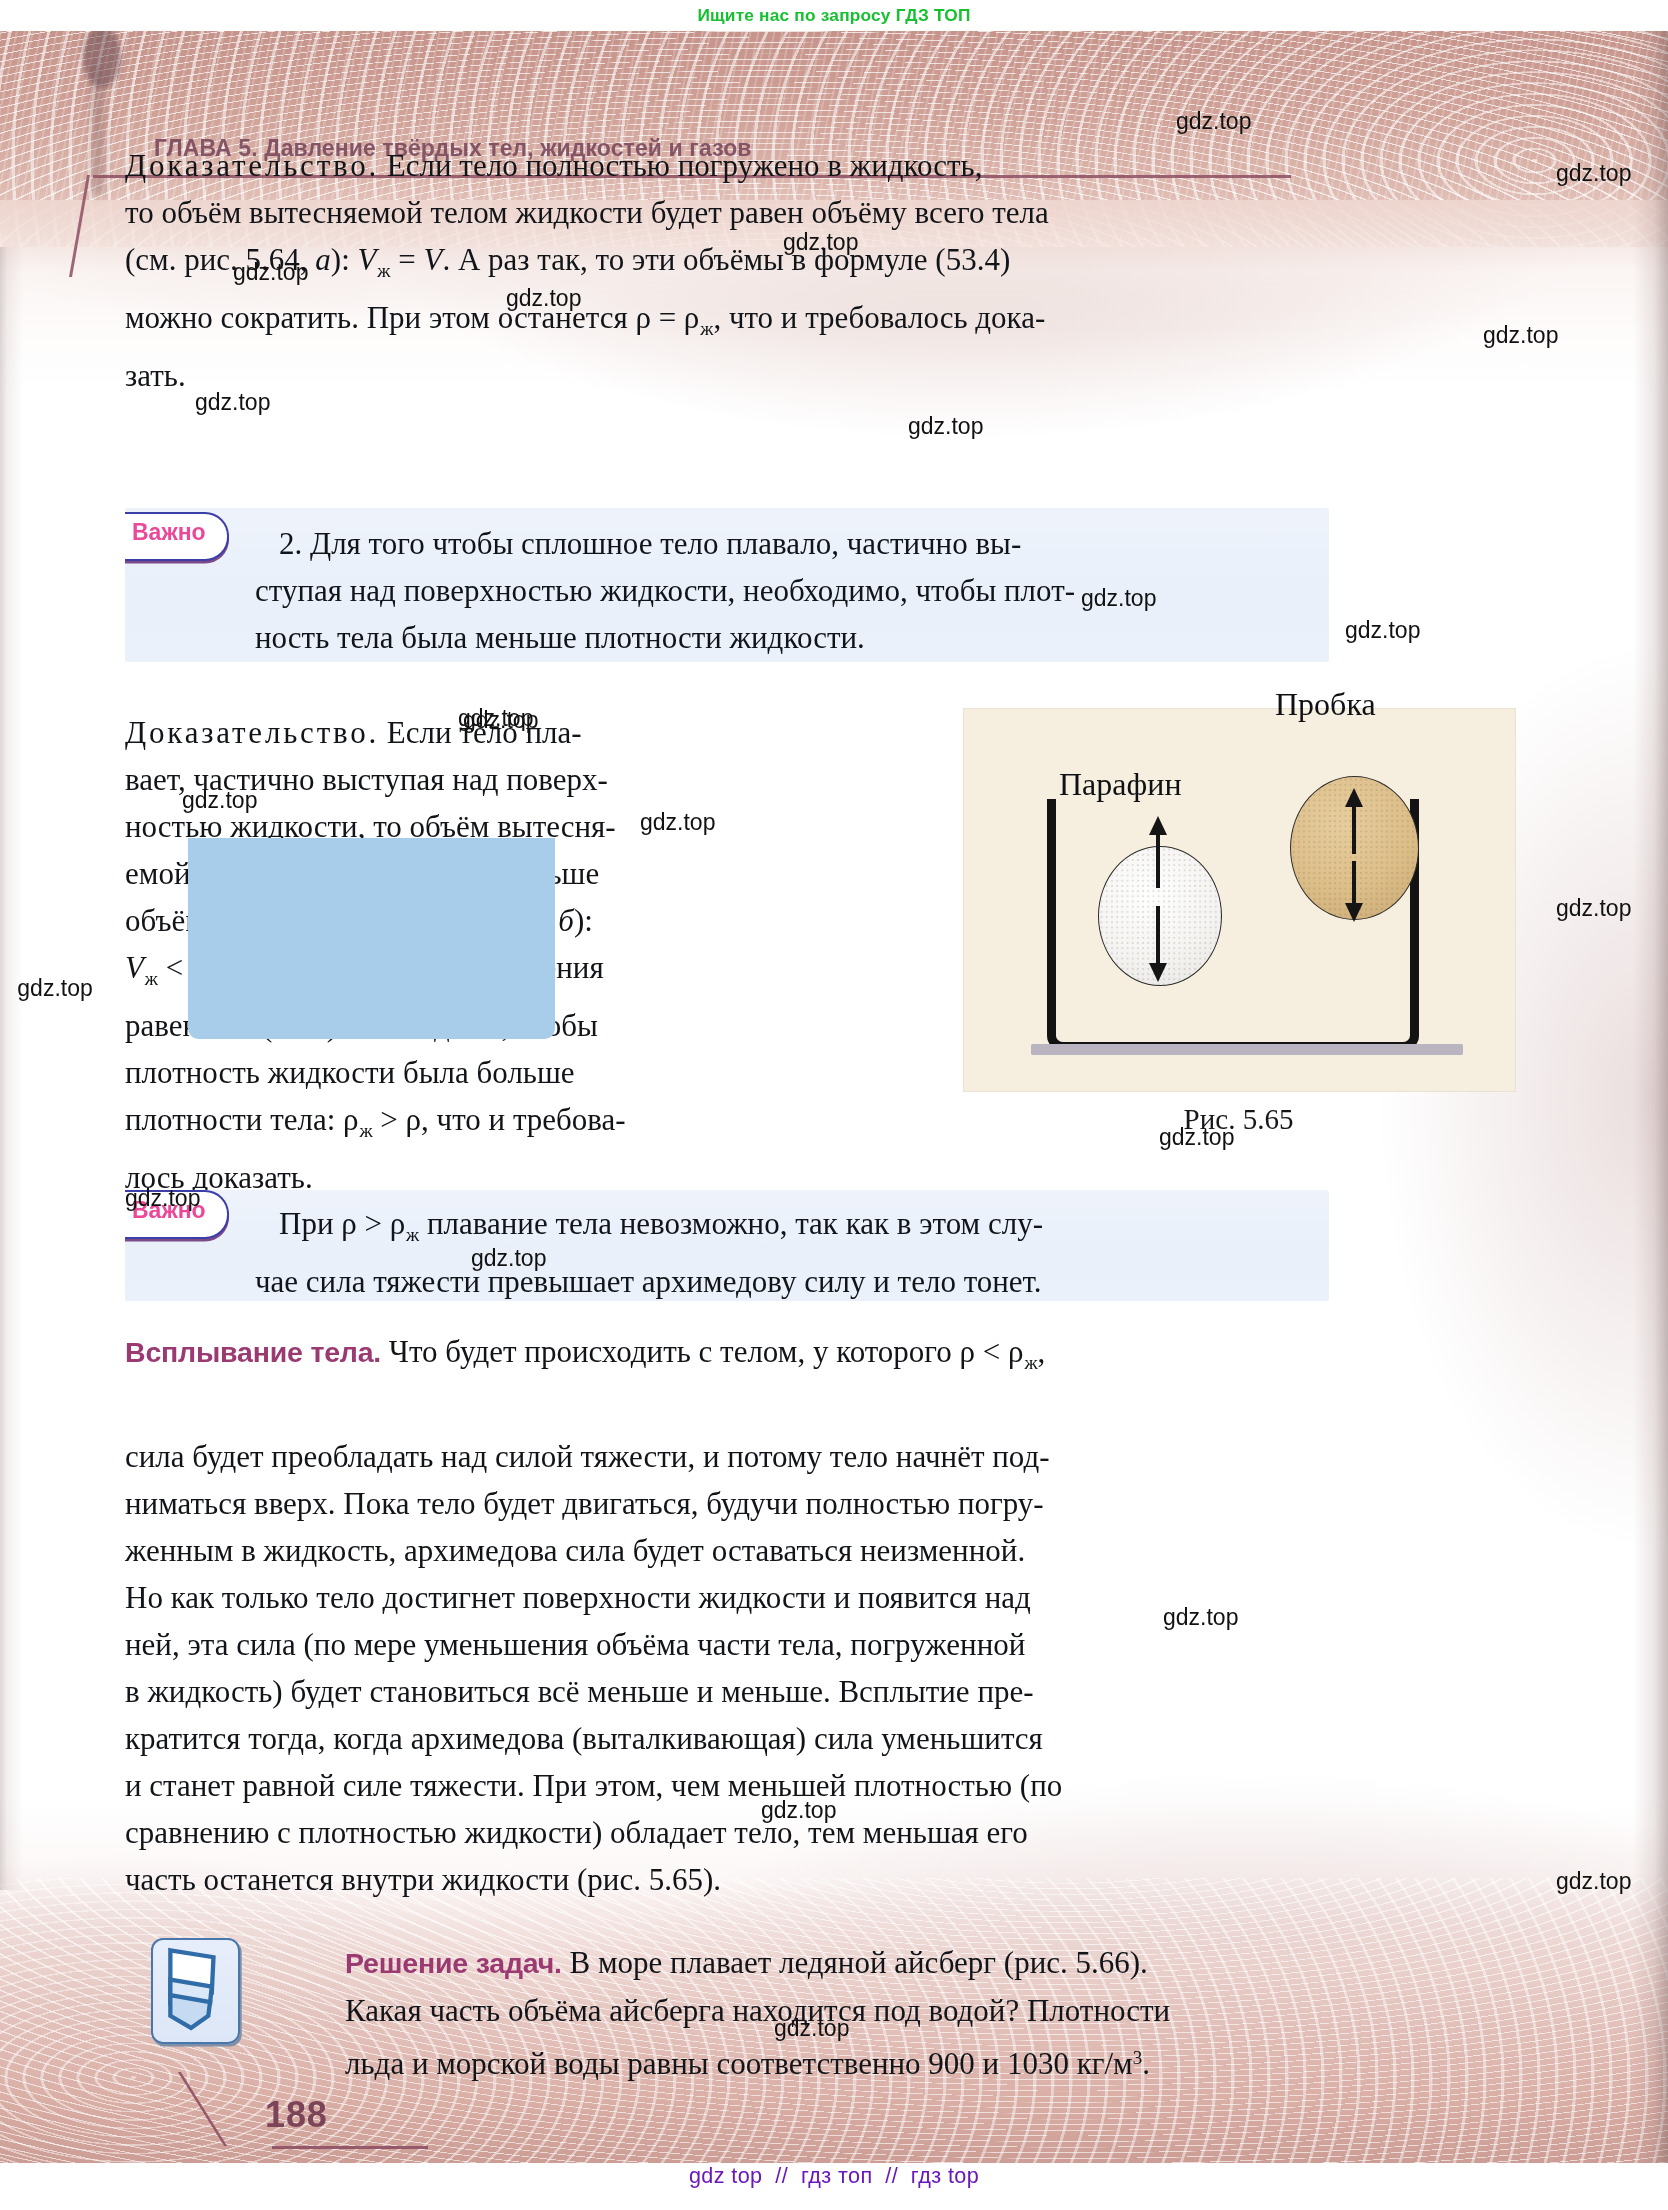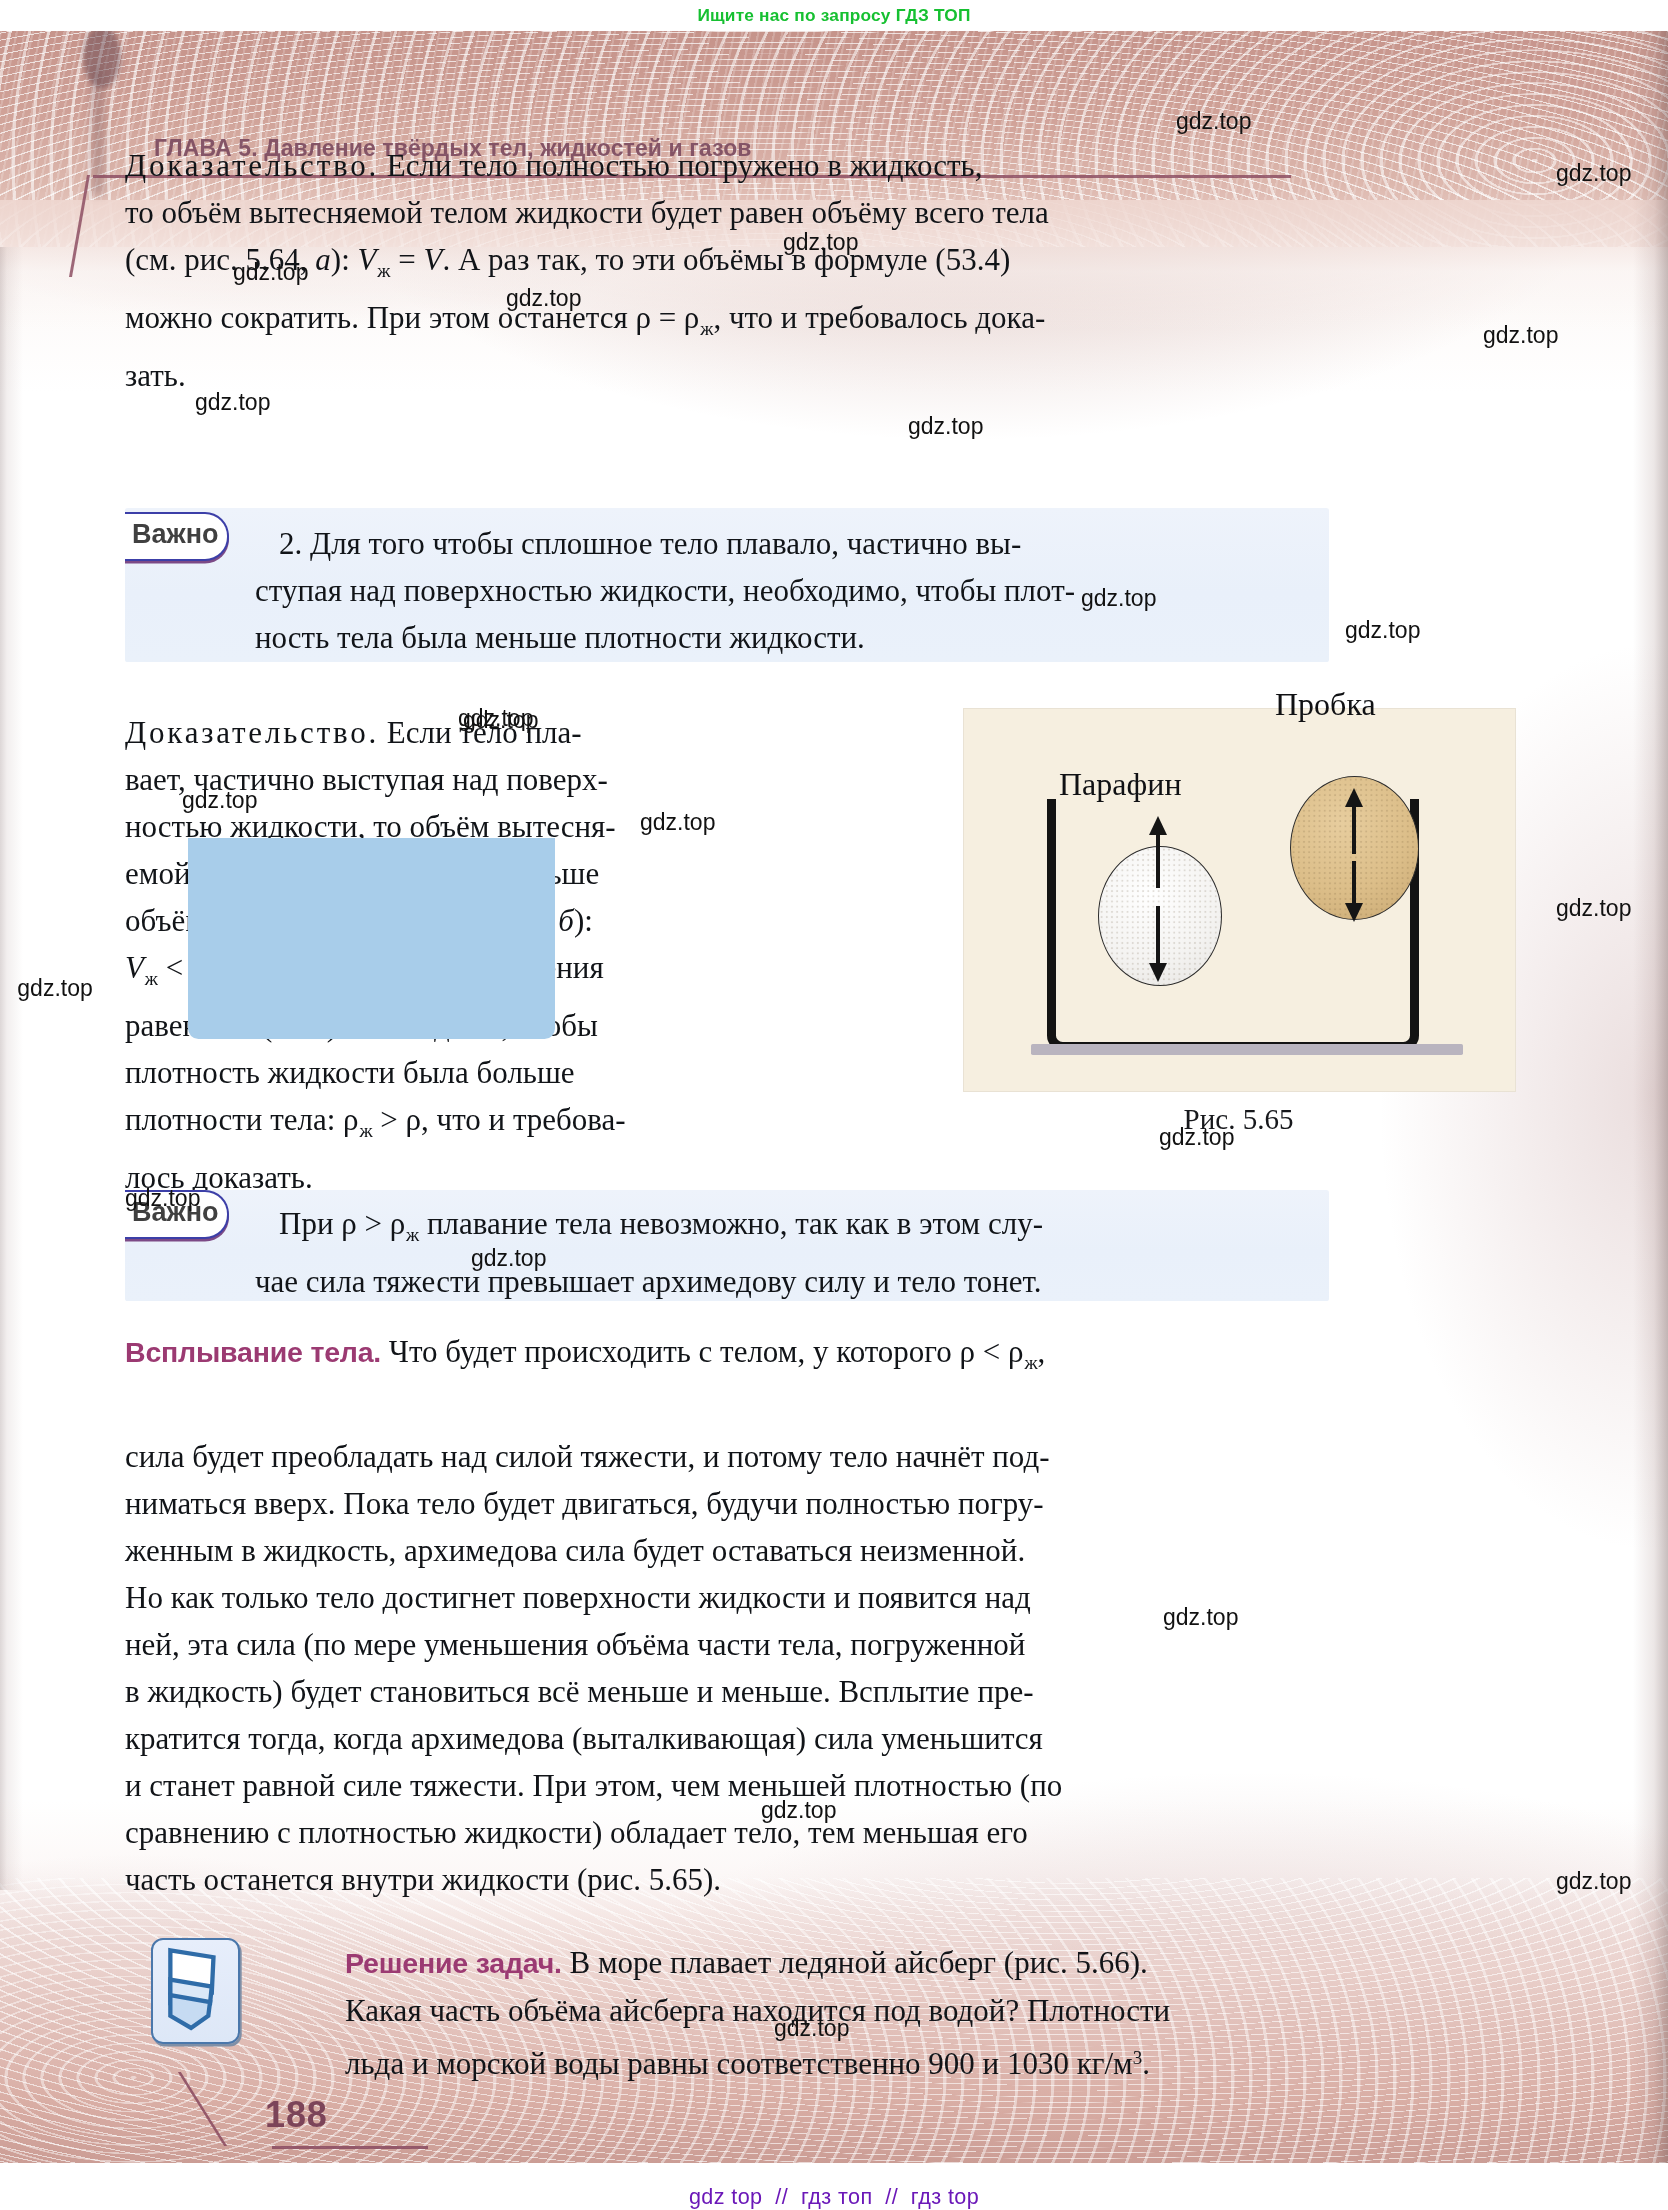--- a/index.html
+++ b/index.html
@@ -145,8 +145,8 @@
   .vazhno-badge span{
     position:absolute;left:7px;top:5.2px;
     font-family:"Liberation Sans", sans-serif;
-    font-size:27px;font-weight:700;
-    color:#404040;letter-spacing:0px;
+    font-size:23px;font-weight:700;
+    color:#ec4899;letter-spacing:0px;
   }
 
   

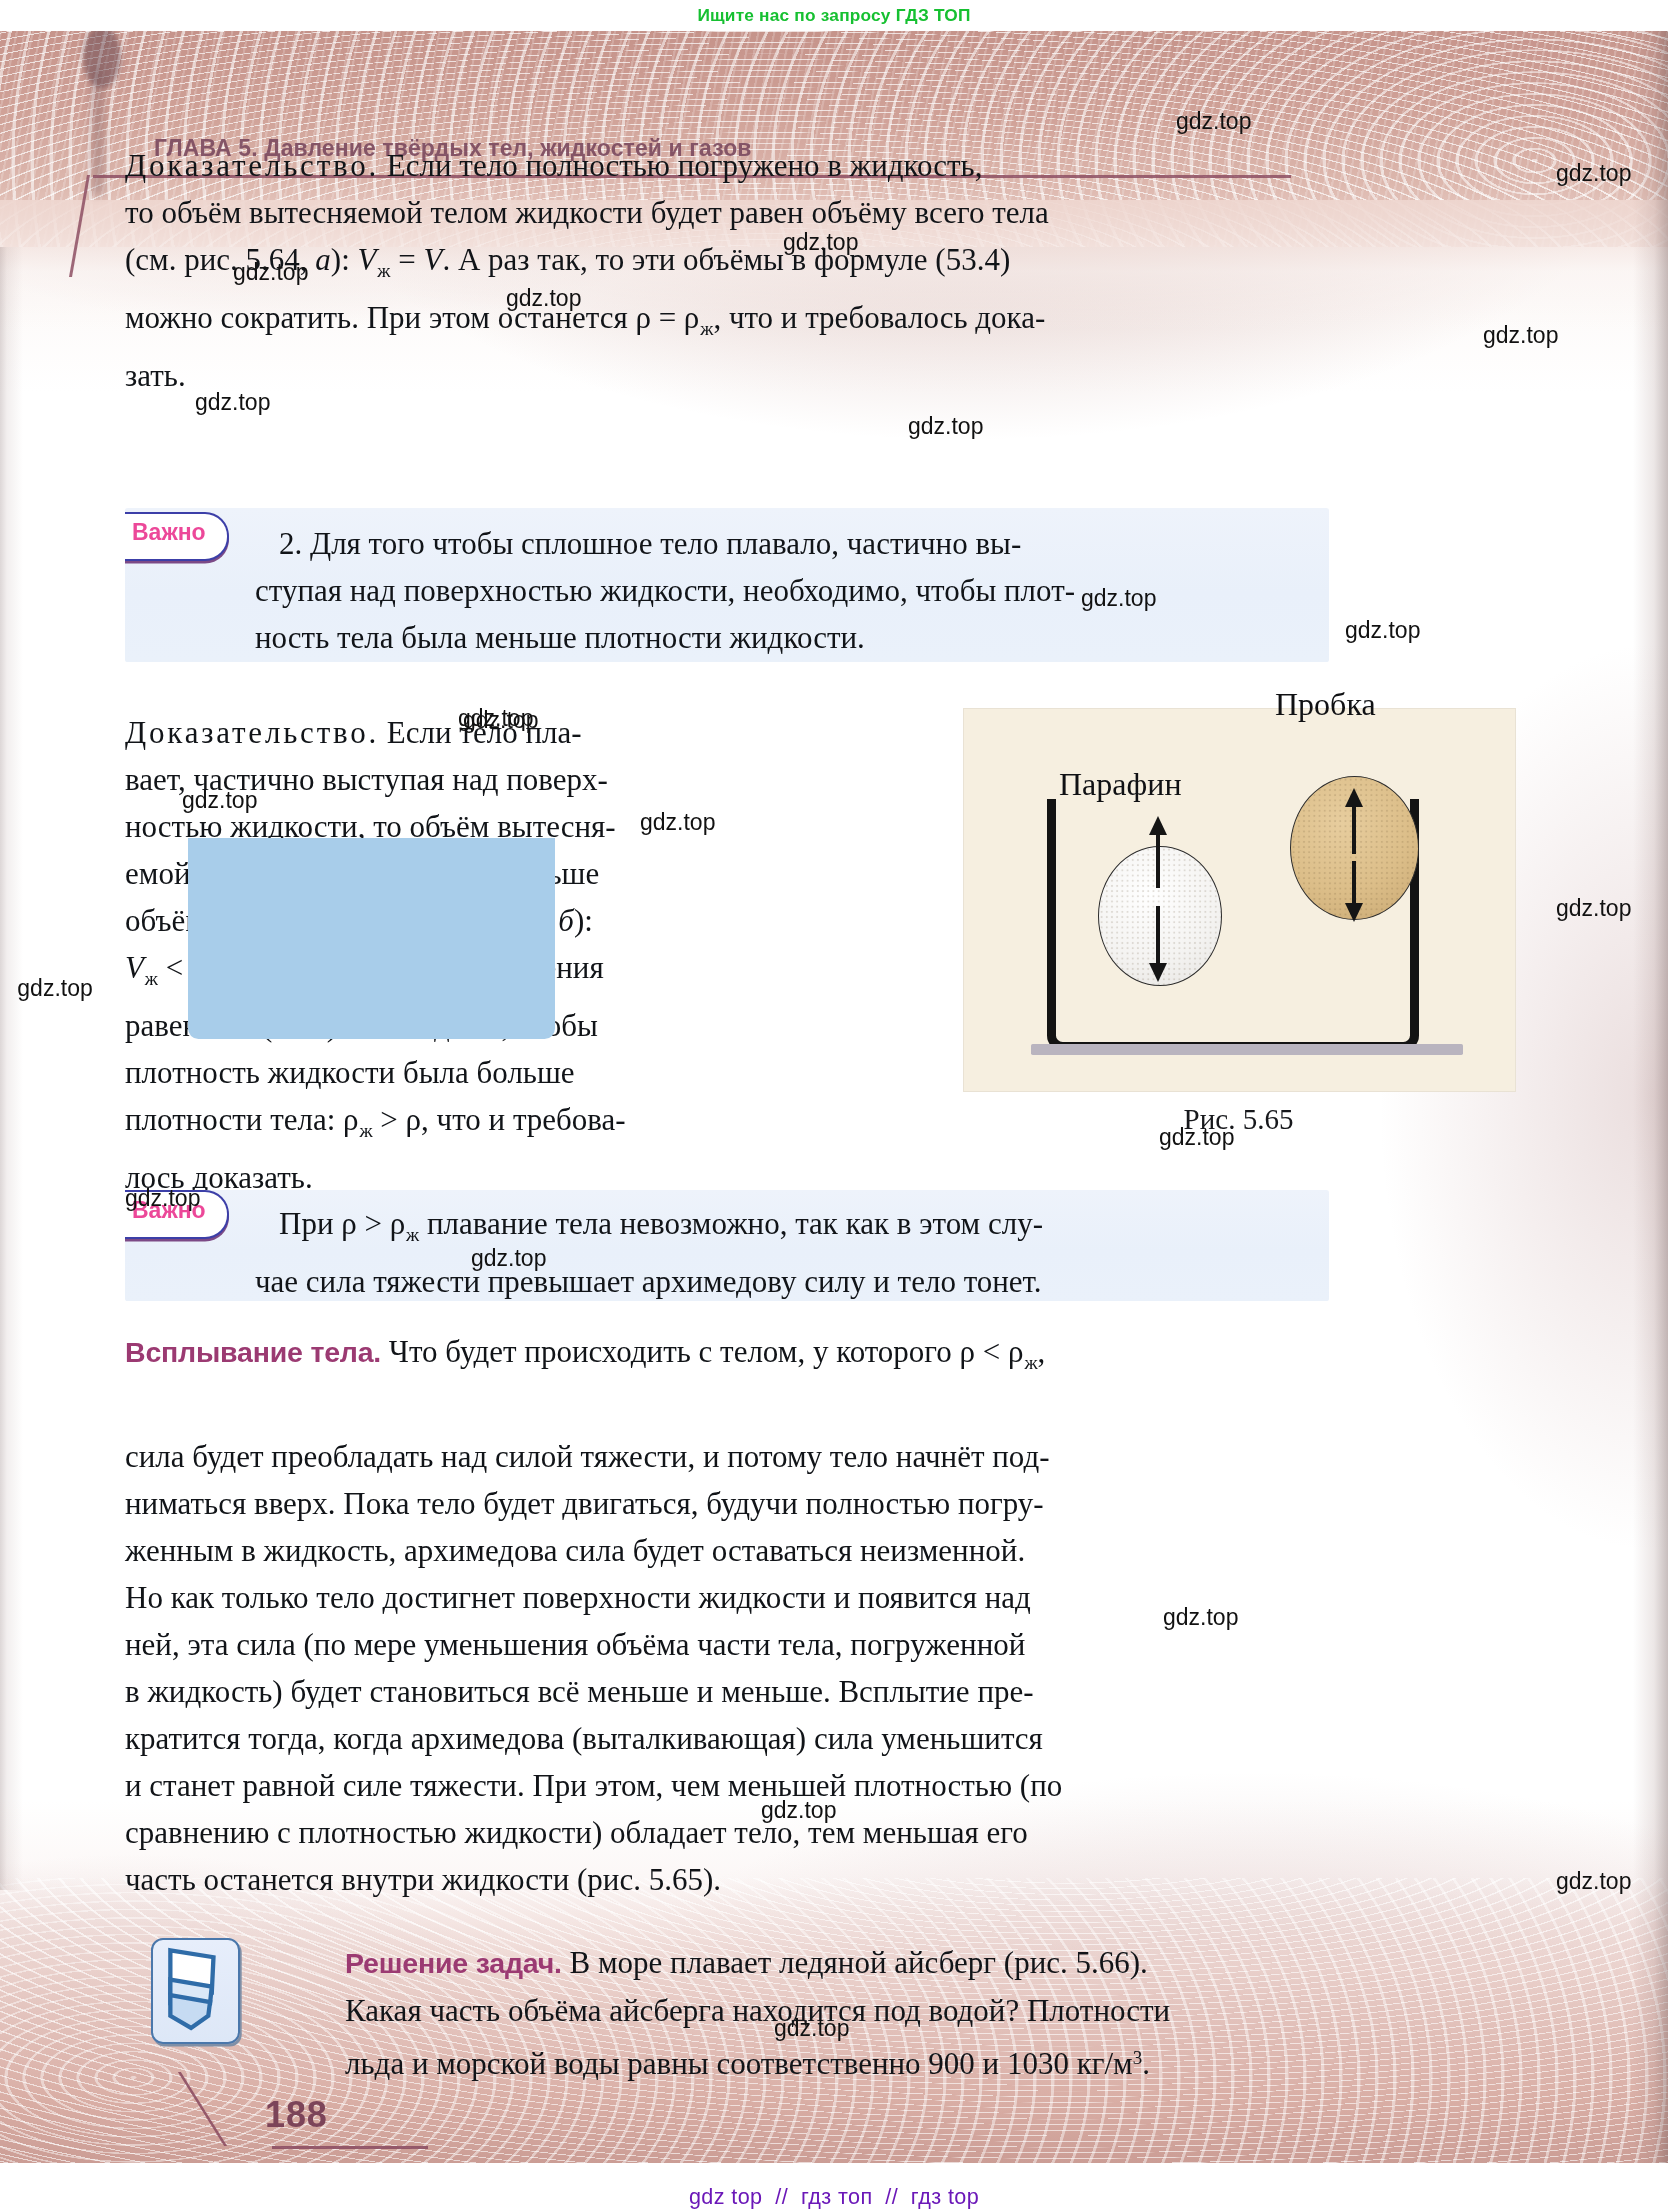--- a/index.html
+++ b/index.html
@@ -24,7 +24,7 @@
   .promo-bottom{
     position:absolute;left:0;bottom:0;width:1668px;height:47px;
     background:#ffffff;
-    display:flex;align-items:flex-end;justify-content:center;
+    display:flex;align-items:flex-start;justify-content:center;
     font-family:"Liberation Sans", sans-serif;
     font-size:21.6px;font-weight:400;color:#6b18b8;
     letter-spacing:0.4px;

